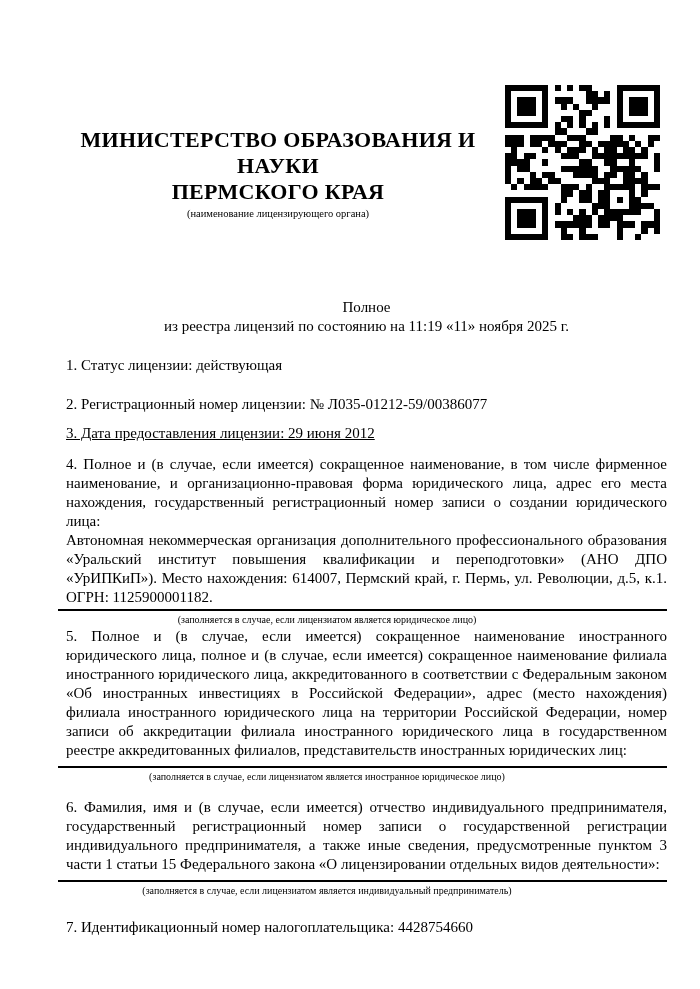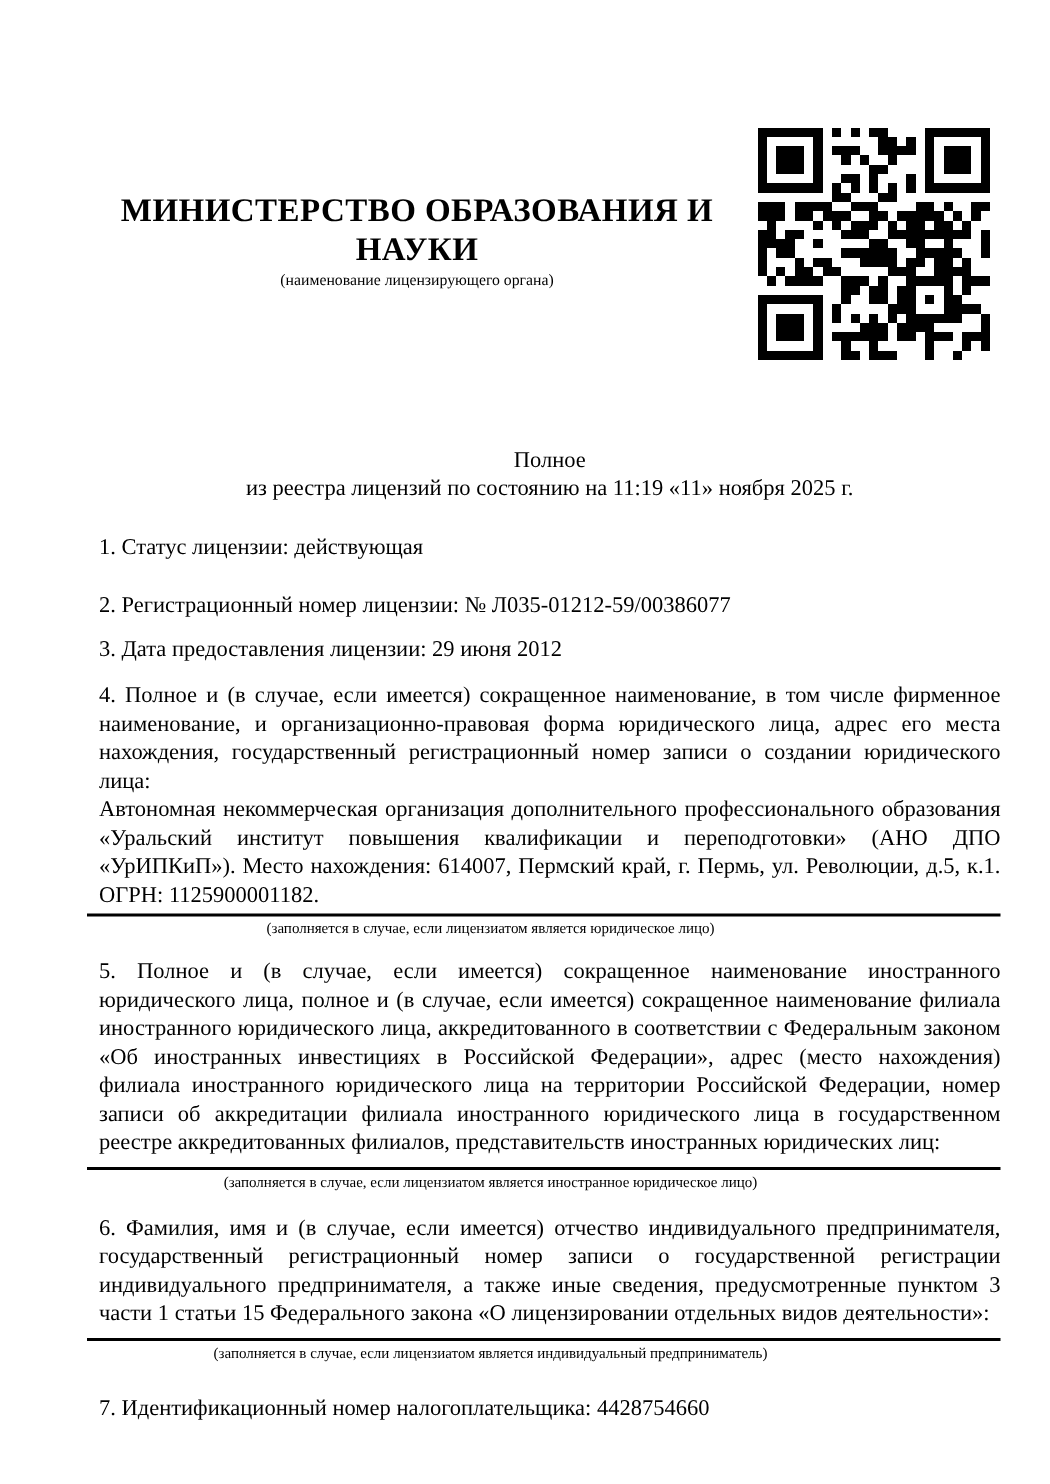--- a/index.html
+++ b/index.html
@@ -85,6 +85,7 @@
   <div class="header-row">
     <div class="ministry">
       <div class="ministry-name">МИНИСТЕРСТВО ОБРАЗОВАНИЯ И НАУКИ</div>
+      <div class="ministry-name">ПЕРМСКОГО КРАЯ</div>
       <div class="header-caption">(наименование лицензирующего органа)</div>
     </div>
     <svg id="qr-svg" class="qr" viewBox="0 0 155 155" shape-rendering="crispEdges">

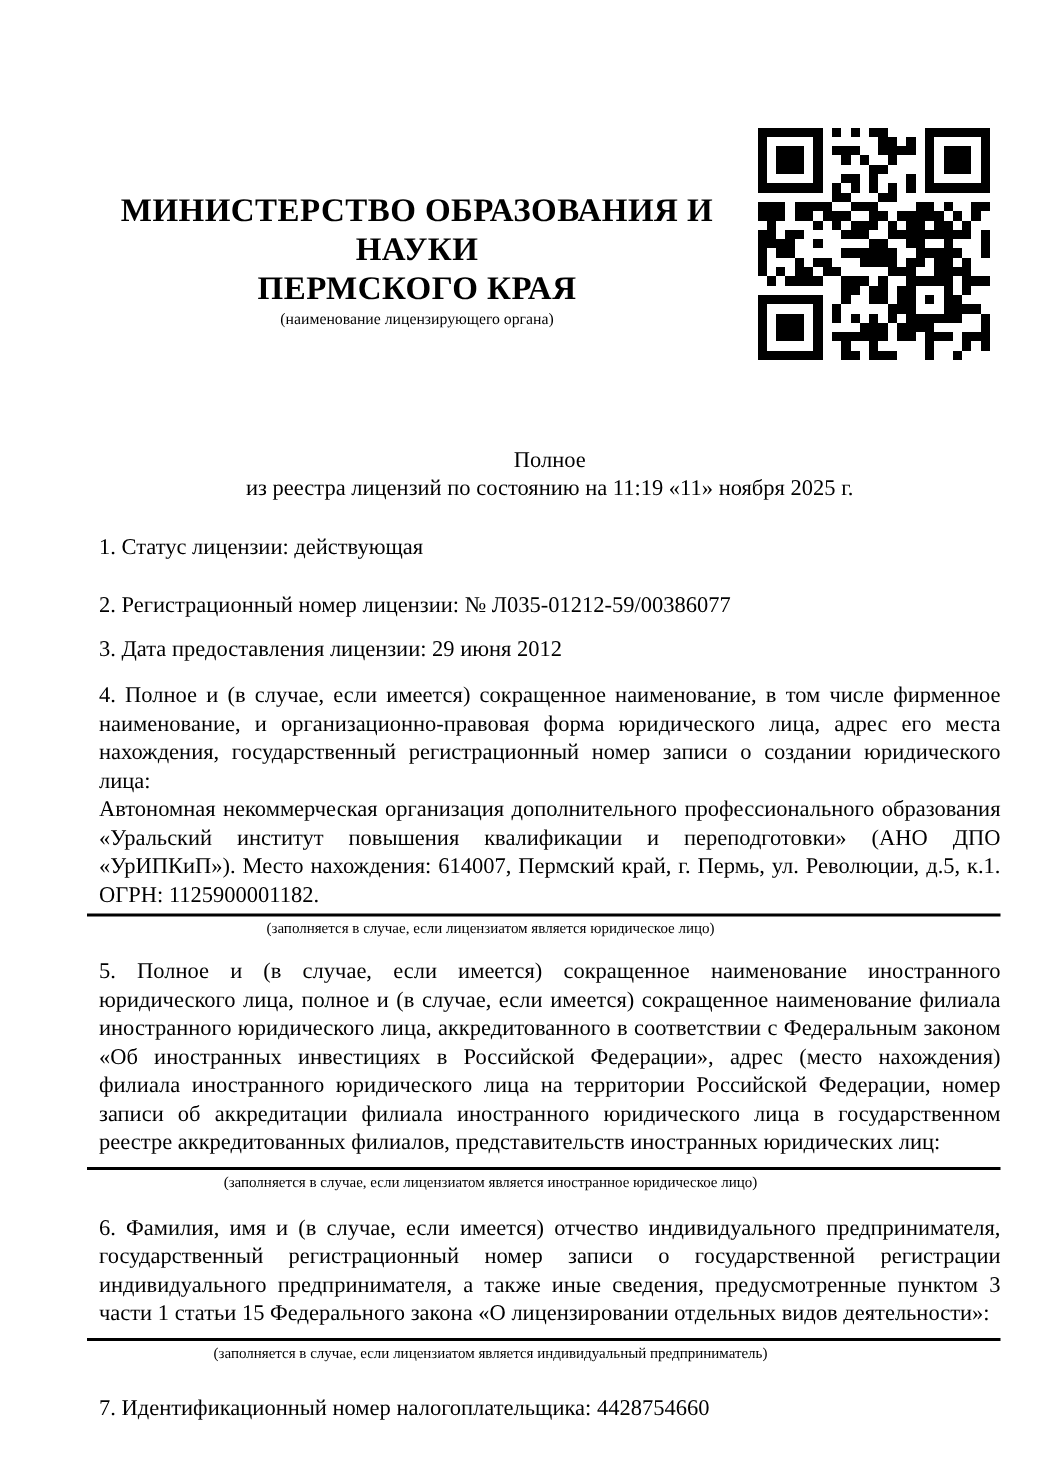--- a/index.html
+++ b/index.html
@@ -70,7 +70,7 @@
 
   #item1 { margin-top: 20px; }
   #item2 { margin-top: 20px; }
-  #item3 { margin-top: 10px; }
+  #item3 { margin-top: 10px; text-decoration: underline; }
   #item4 { margin-top: 12px; }
   #item4 .rule { margin-top: 2px; }
   #item5 { margin-top: 12px; }

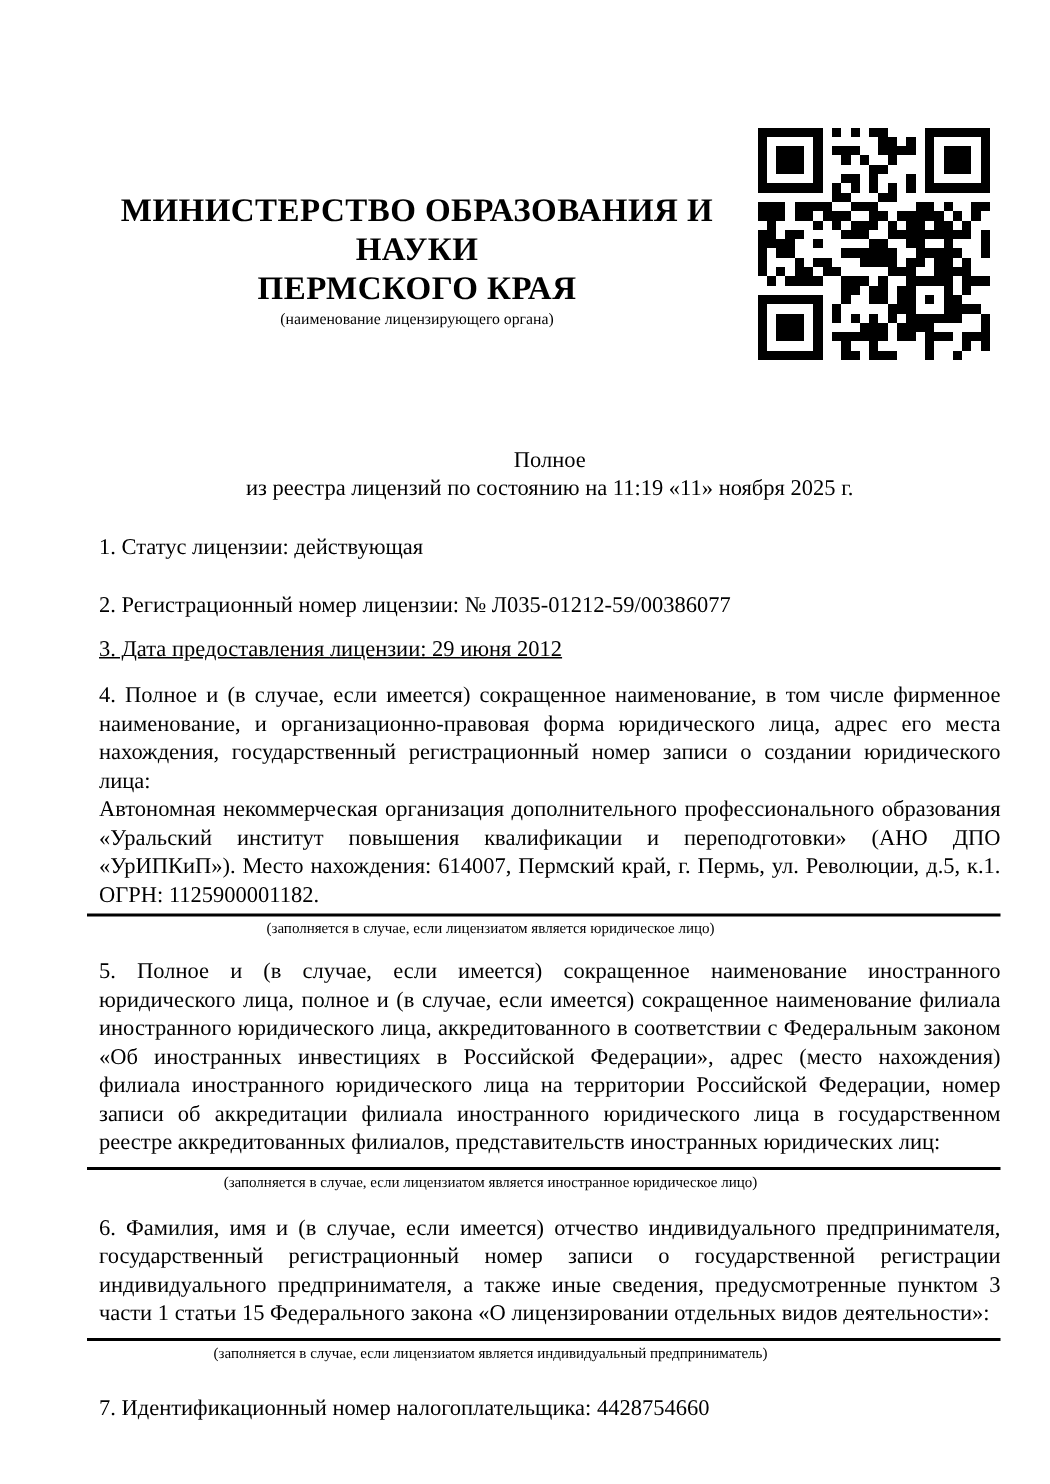--- a/index.html
+++ b/index.html
@@ -73,7 +73,7 @@
   #item3 { margin-top: 10px; text-decoration: underline; }
   #item4 { margin-top: 12px; }
   #item4 .rule { margin-top: 2px; }
-  #item5 { margin-top: 12px; }
+  #item5 { }
   #item6 { margin-top: 14px; }
   #item7 { margin-top: 20px; }
 </style>

